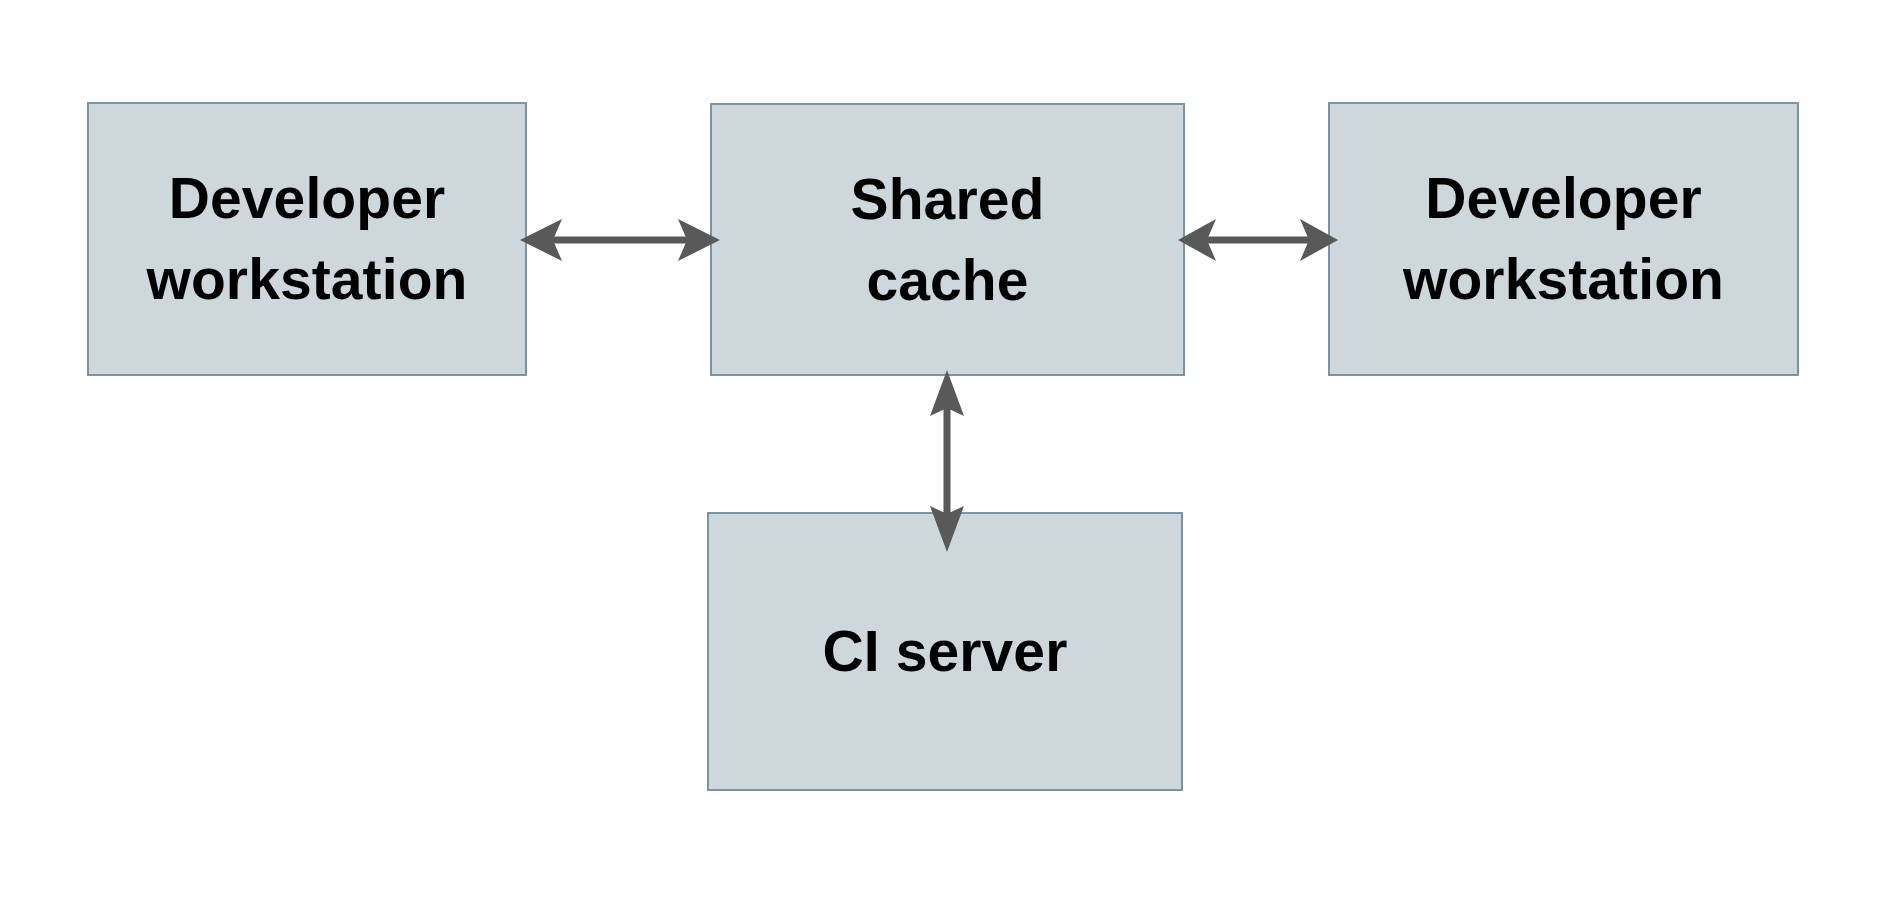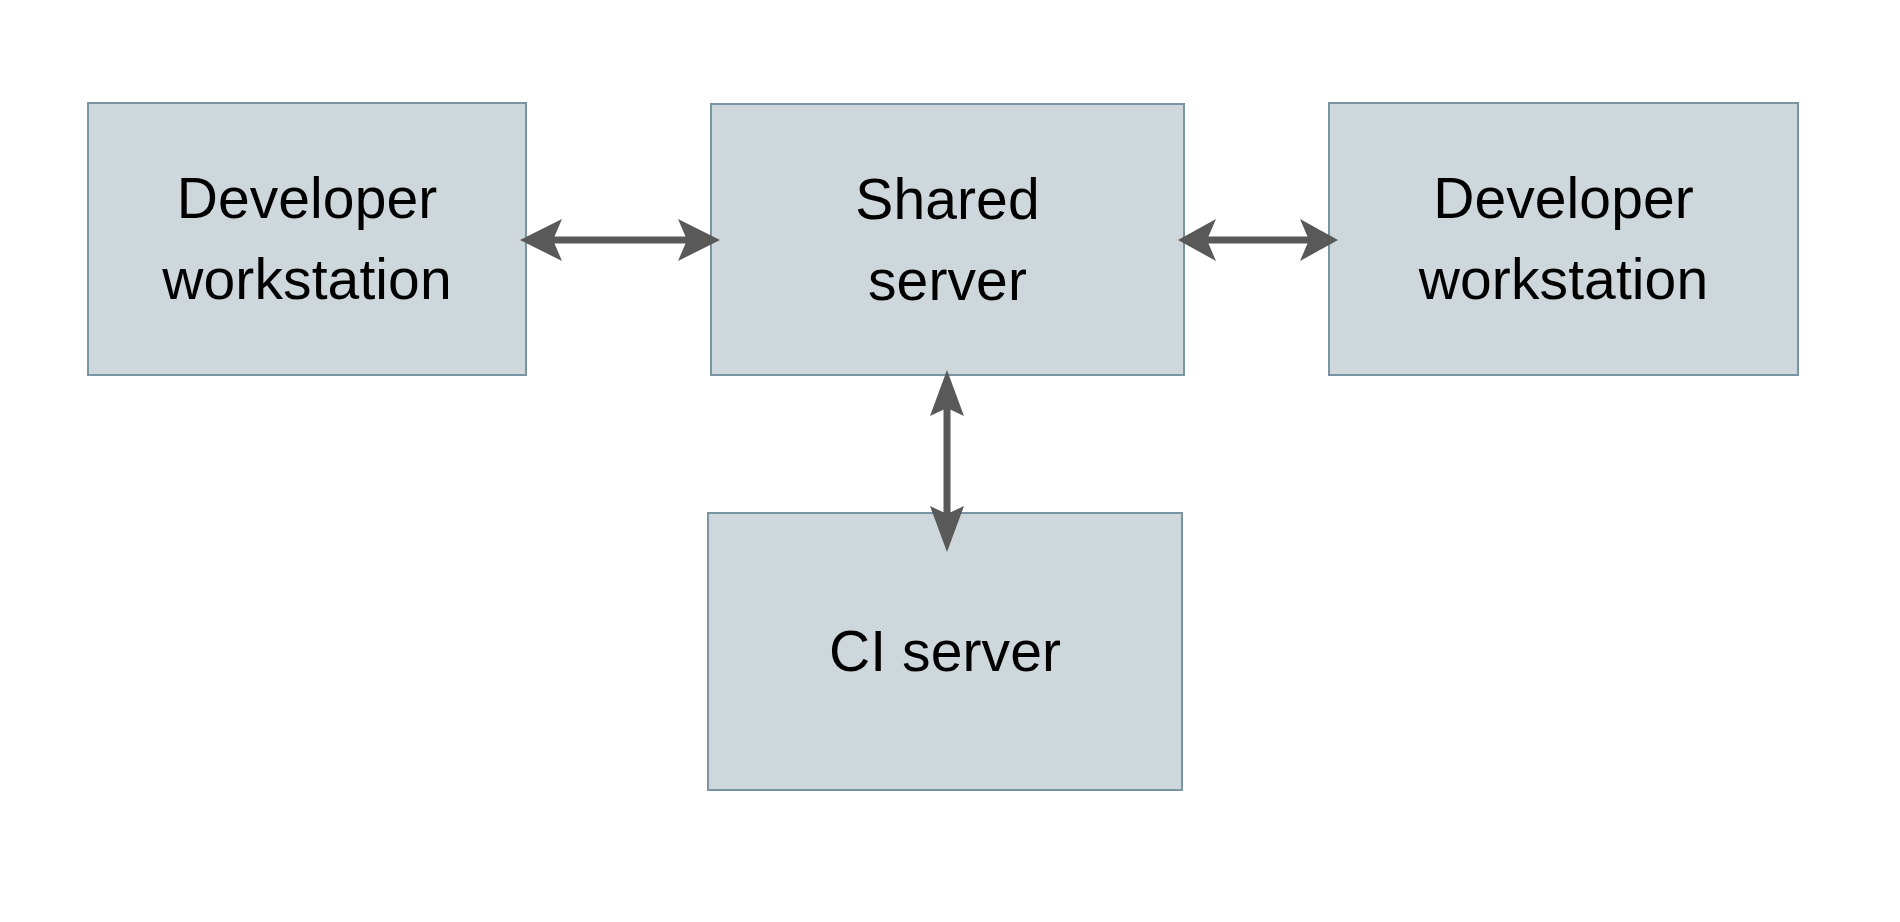--- a/index.html
+++ b/index.html
@@ -33,7 +33,7 @@
     color: #000000;
     font-size: 57px;
     line-height: 1.42;
-    font-weight: 400;
+    font-weight: 700;
     letter-spacing: 0.1px;
     white-space: pre-line;
     padding: 0 6px;

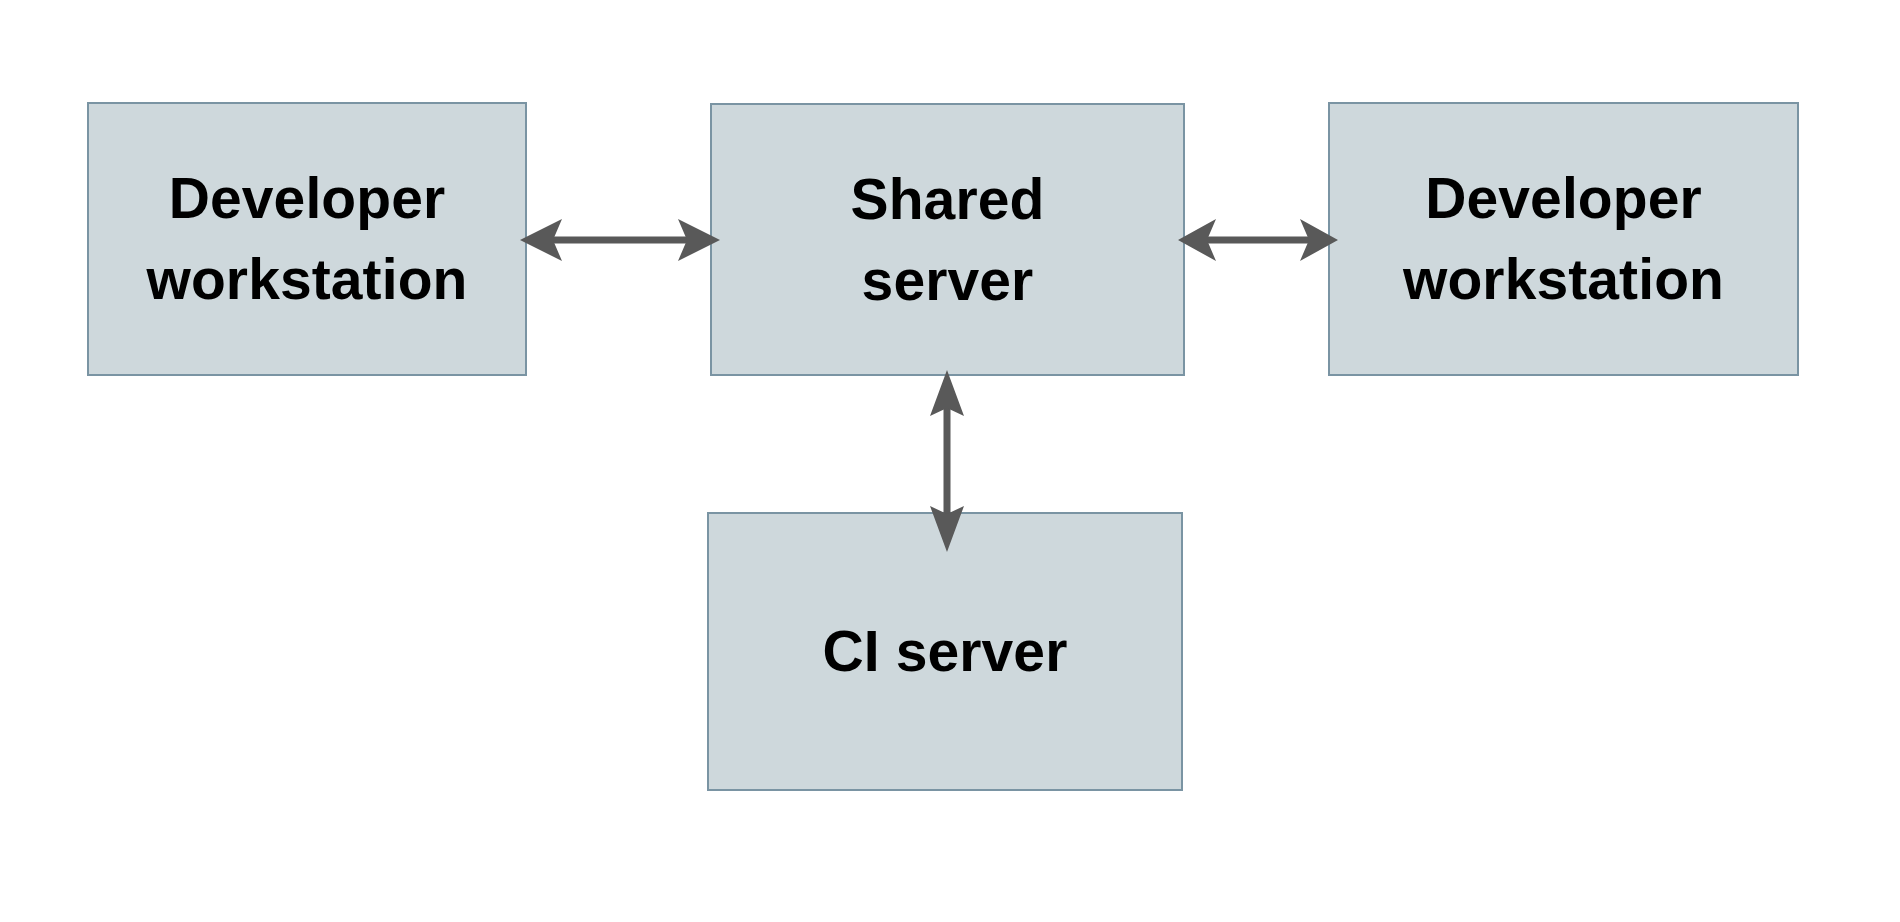--- a/index.html
+++ b/index.html
@@ -64,7 +64,7 @@
 
   <div class="node" id="node-cache">
     <span class="node-label">Shared
-server</span>
+cache</span>
   </div>
 
   <div class="node" id="node-dev-right">

